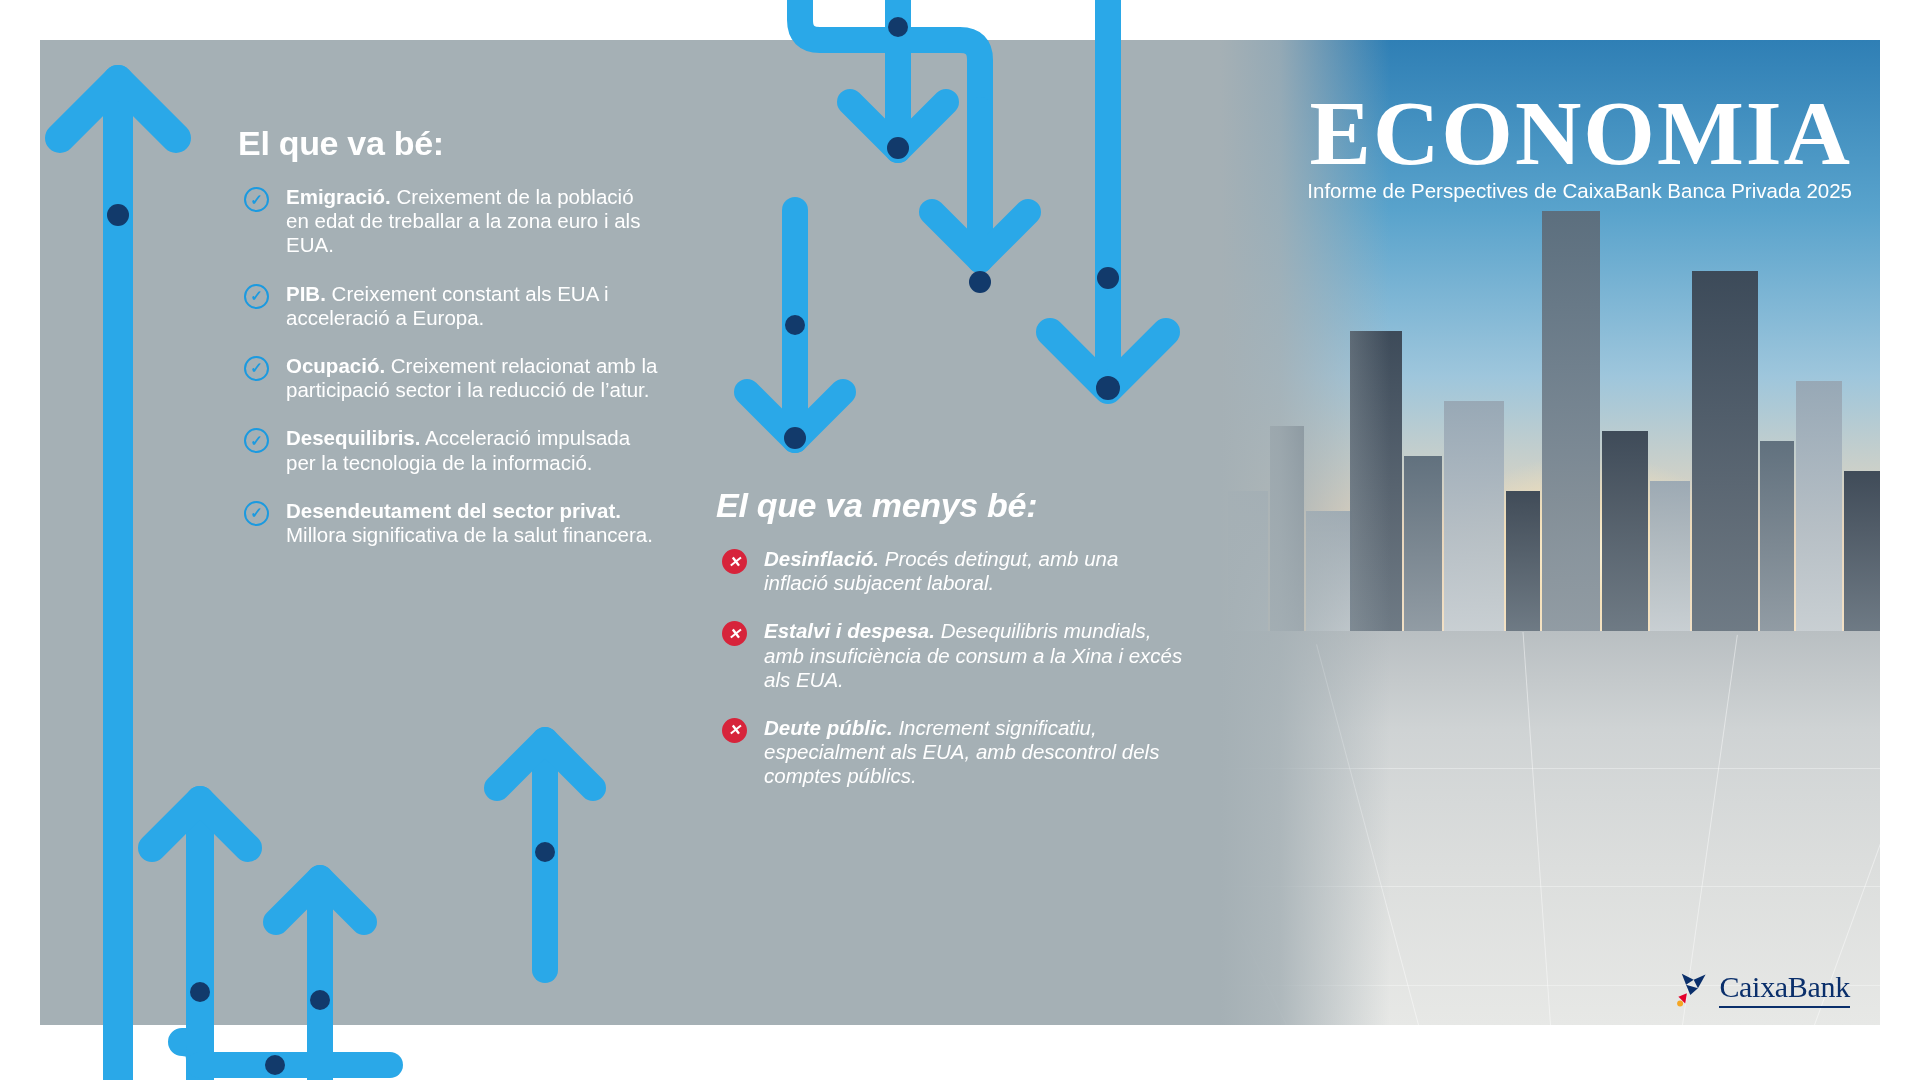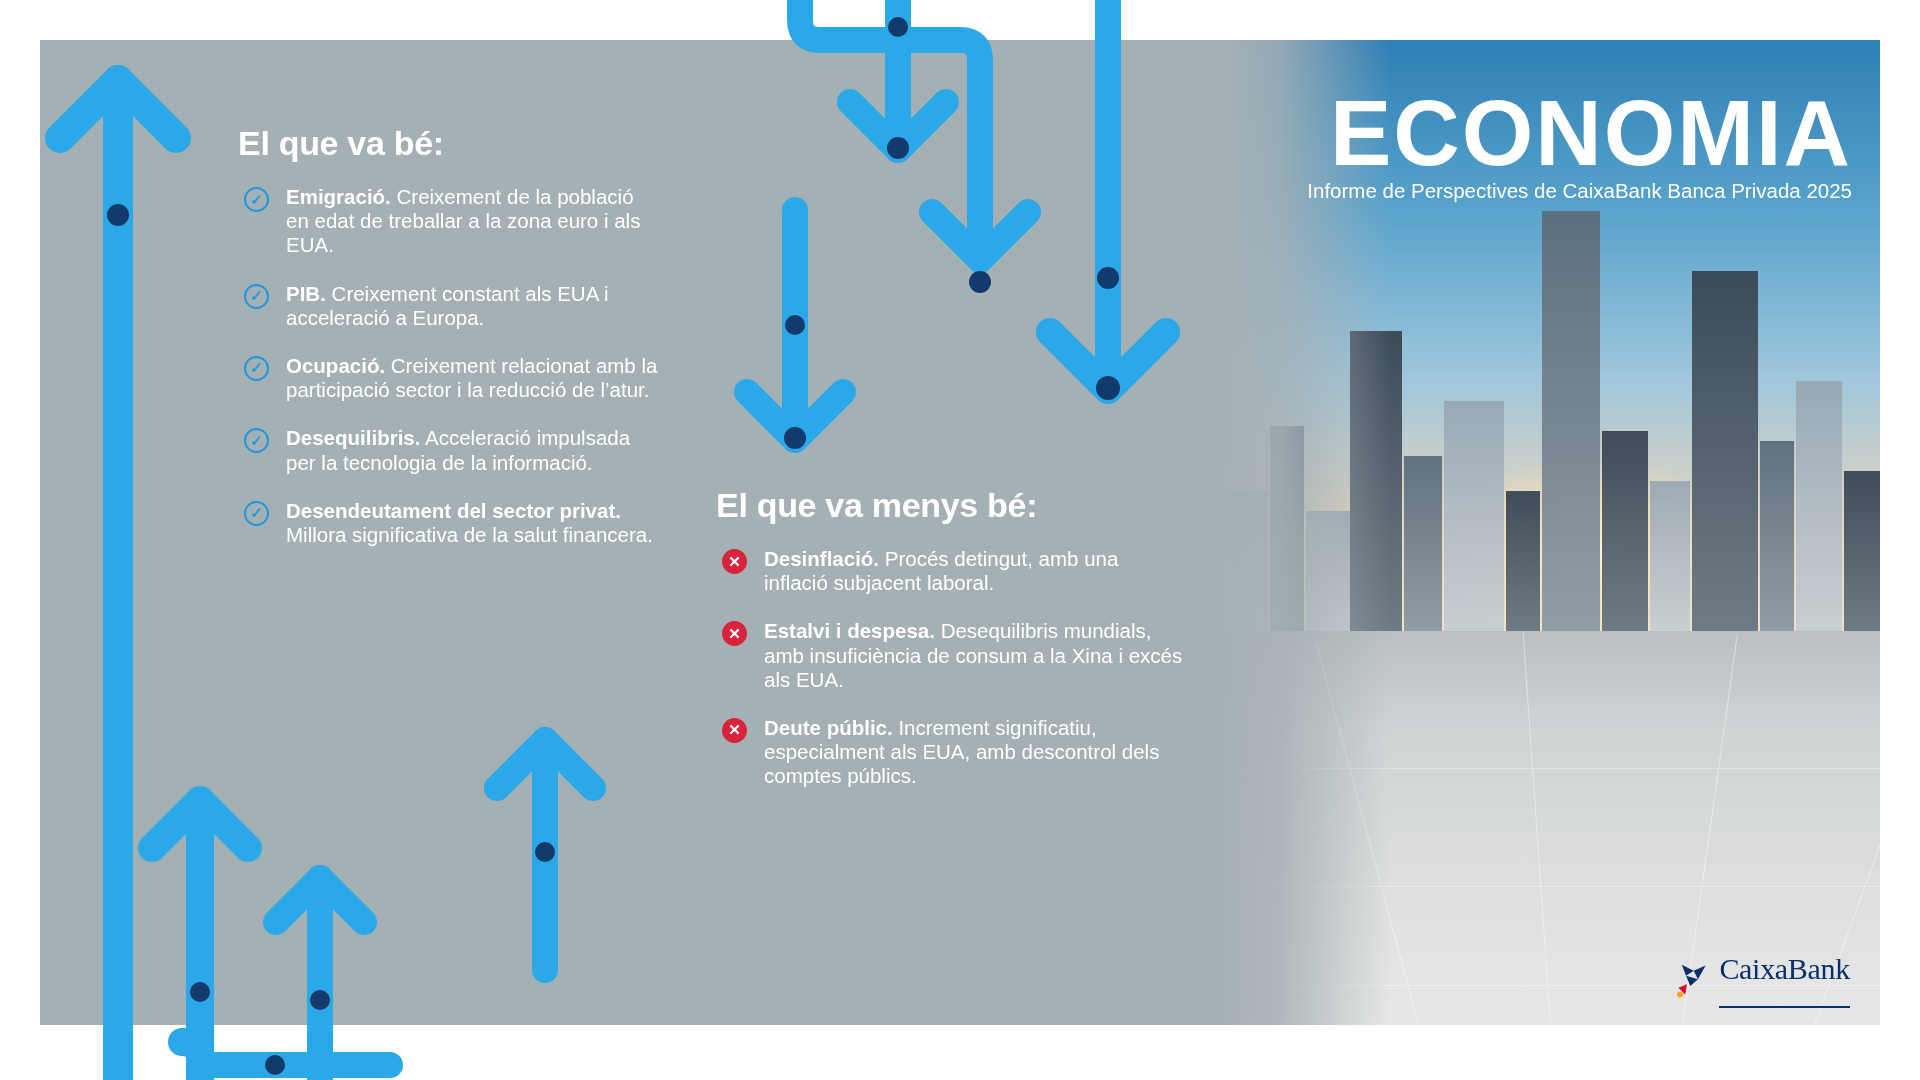--- a/index.html
+++ b/index.html
@@ -89,7 +89,7 @@
     font-weight: 800;
     color: #ffffff;
     line-height: 0.95;
-    font-family: Liberation Sans, sans-serif;
+    font-family: Liberation Serif, serif;
   }
   .headline .sub {
     margin-top: 2px;

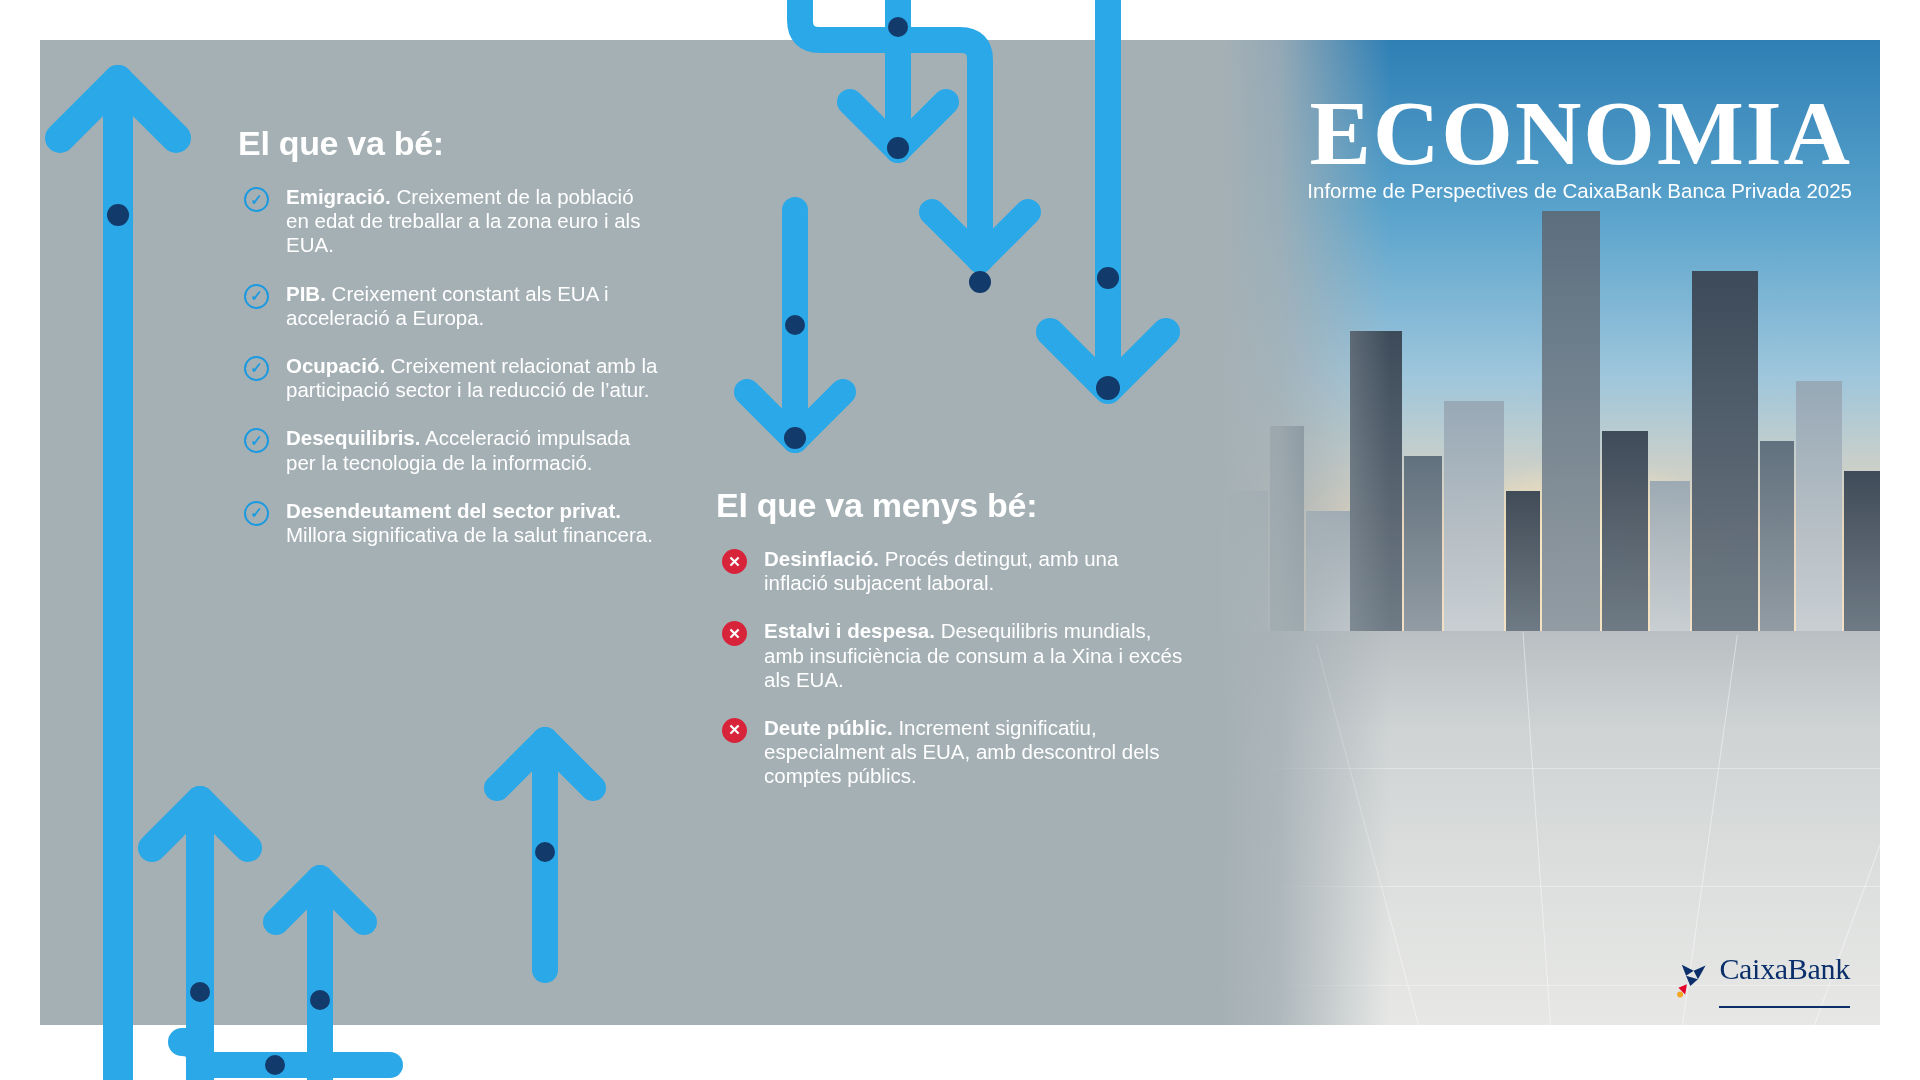--- a/index.html
+++ b/index.html
@@ -112,7 +112,7 @@
     margin-top: 24px;
   }
   .col-left { left: 238px; top: 100px; width: 420px; }
-  .col-right { left: 716px; top: 462px; width: 470px; }
+  .col-right { left: 716px; top: 462px; width: 470px; font-style: italic; }
 
   .item {
     position: relative;

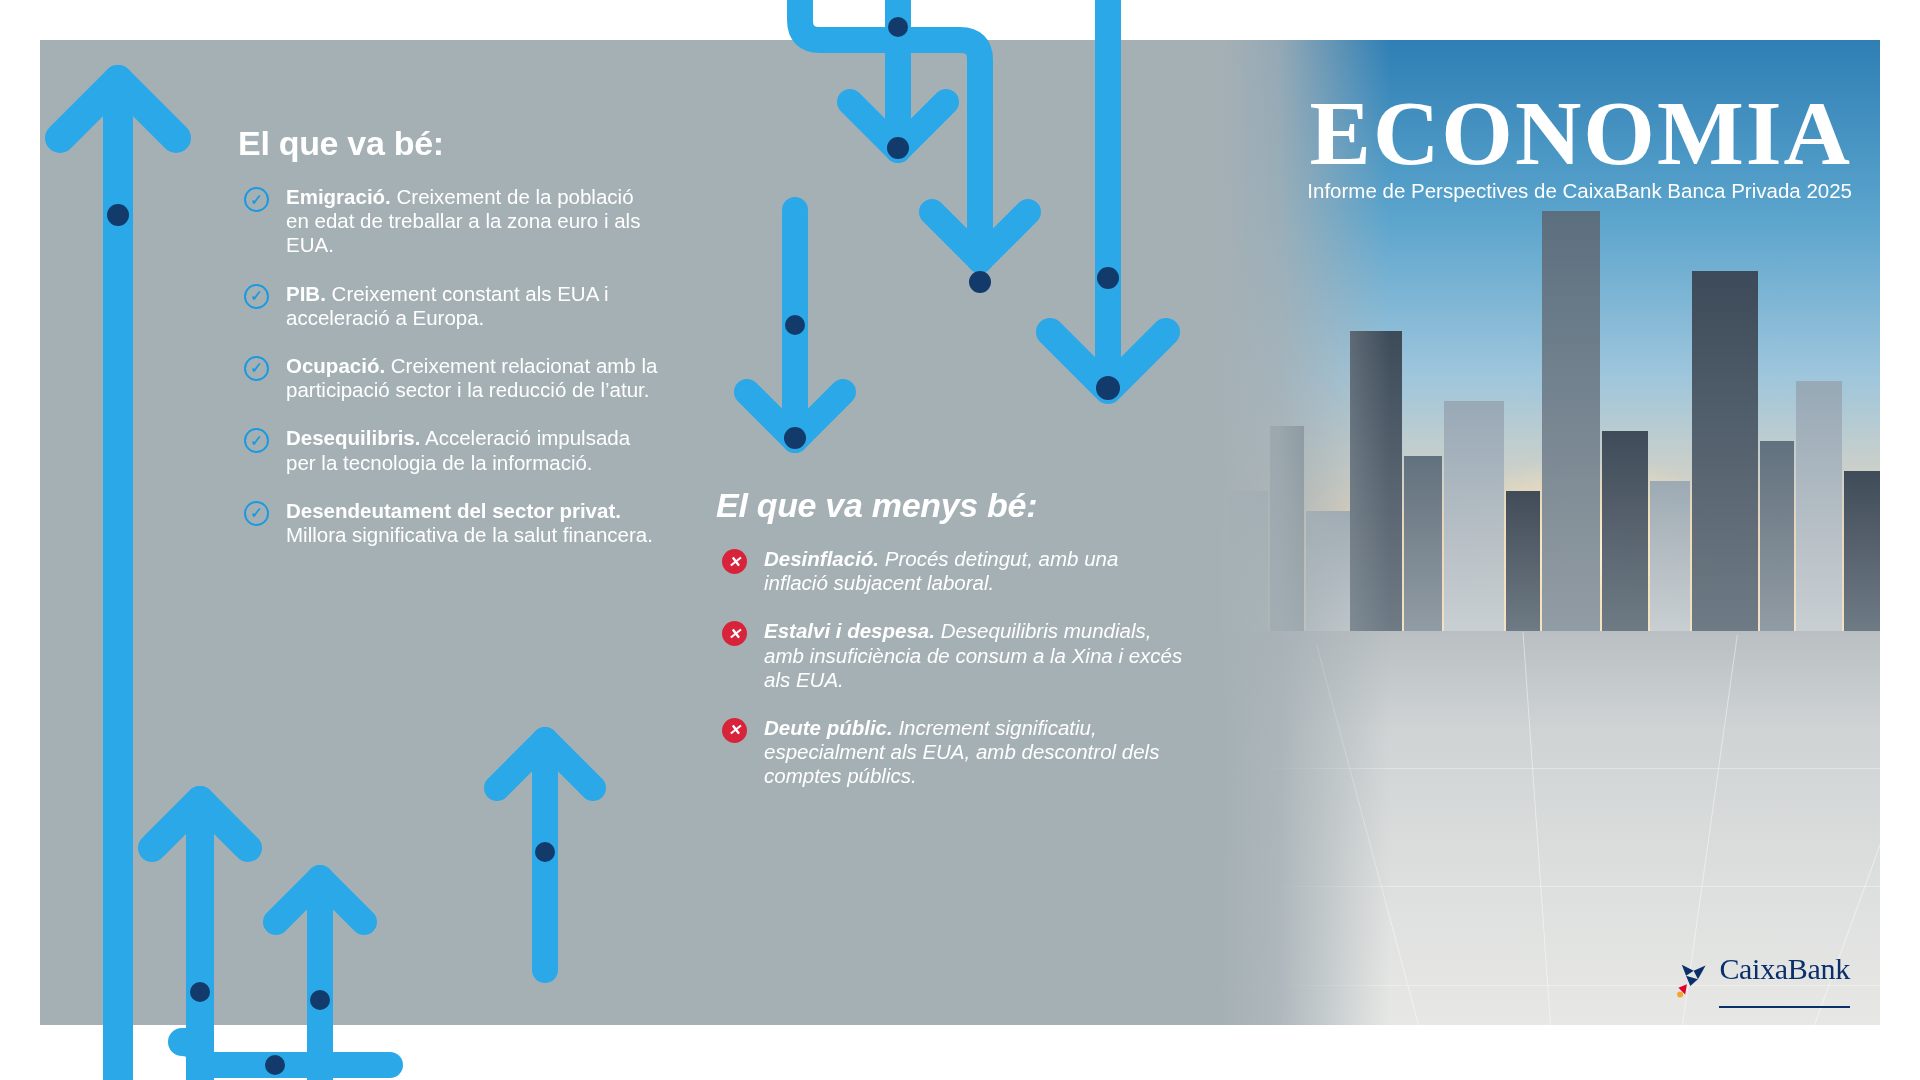--- a/index.html
+++ b/index.html
@@ -158,7 +158,7 @@
     font-weight: 400;
     font-family: "Liberation Serif", serif;
     border-bottom: 2px solid #0a2f6b;
-    padding-bottom: 20px;
+    padding-bottom: 2px;
     letter-spacing: -0.3px;
   }
 </style>

